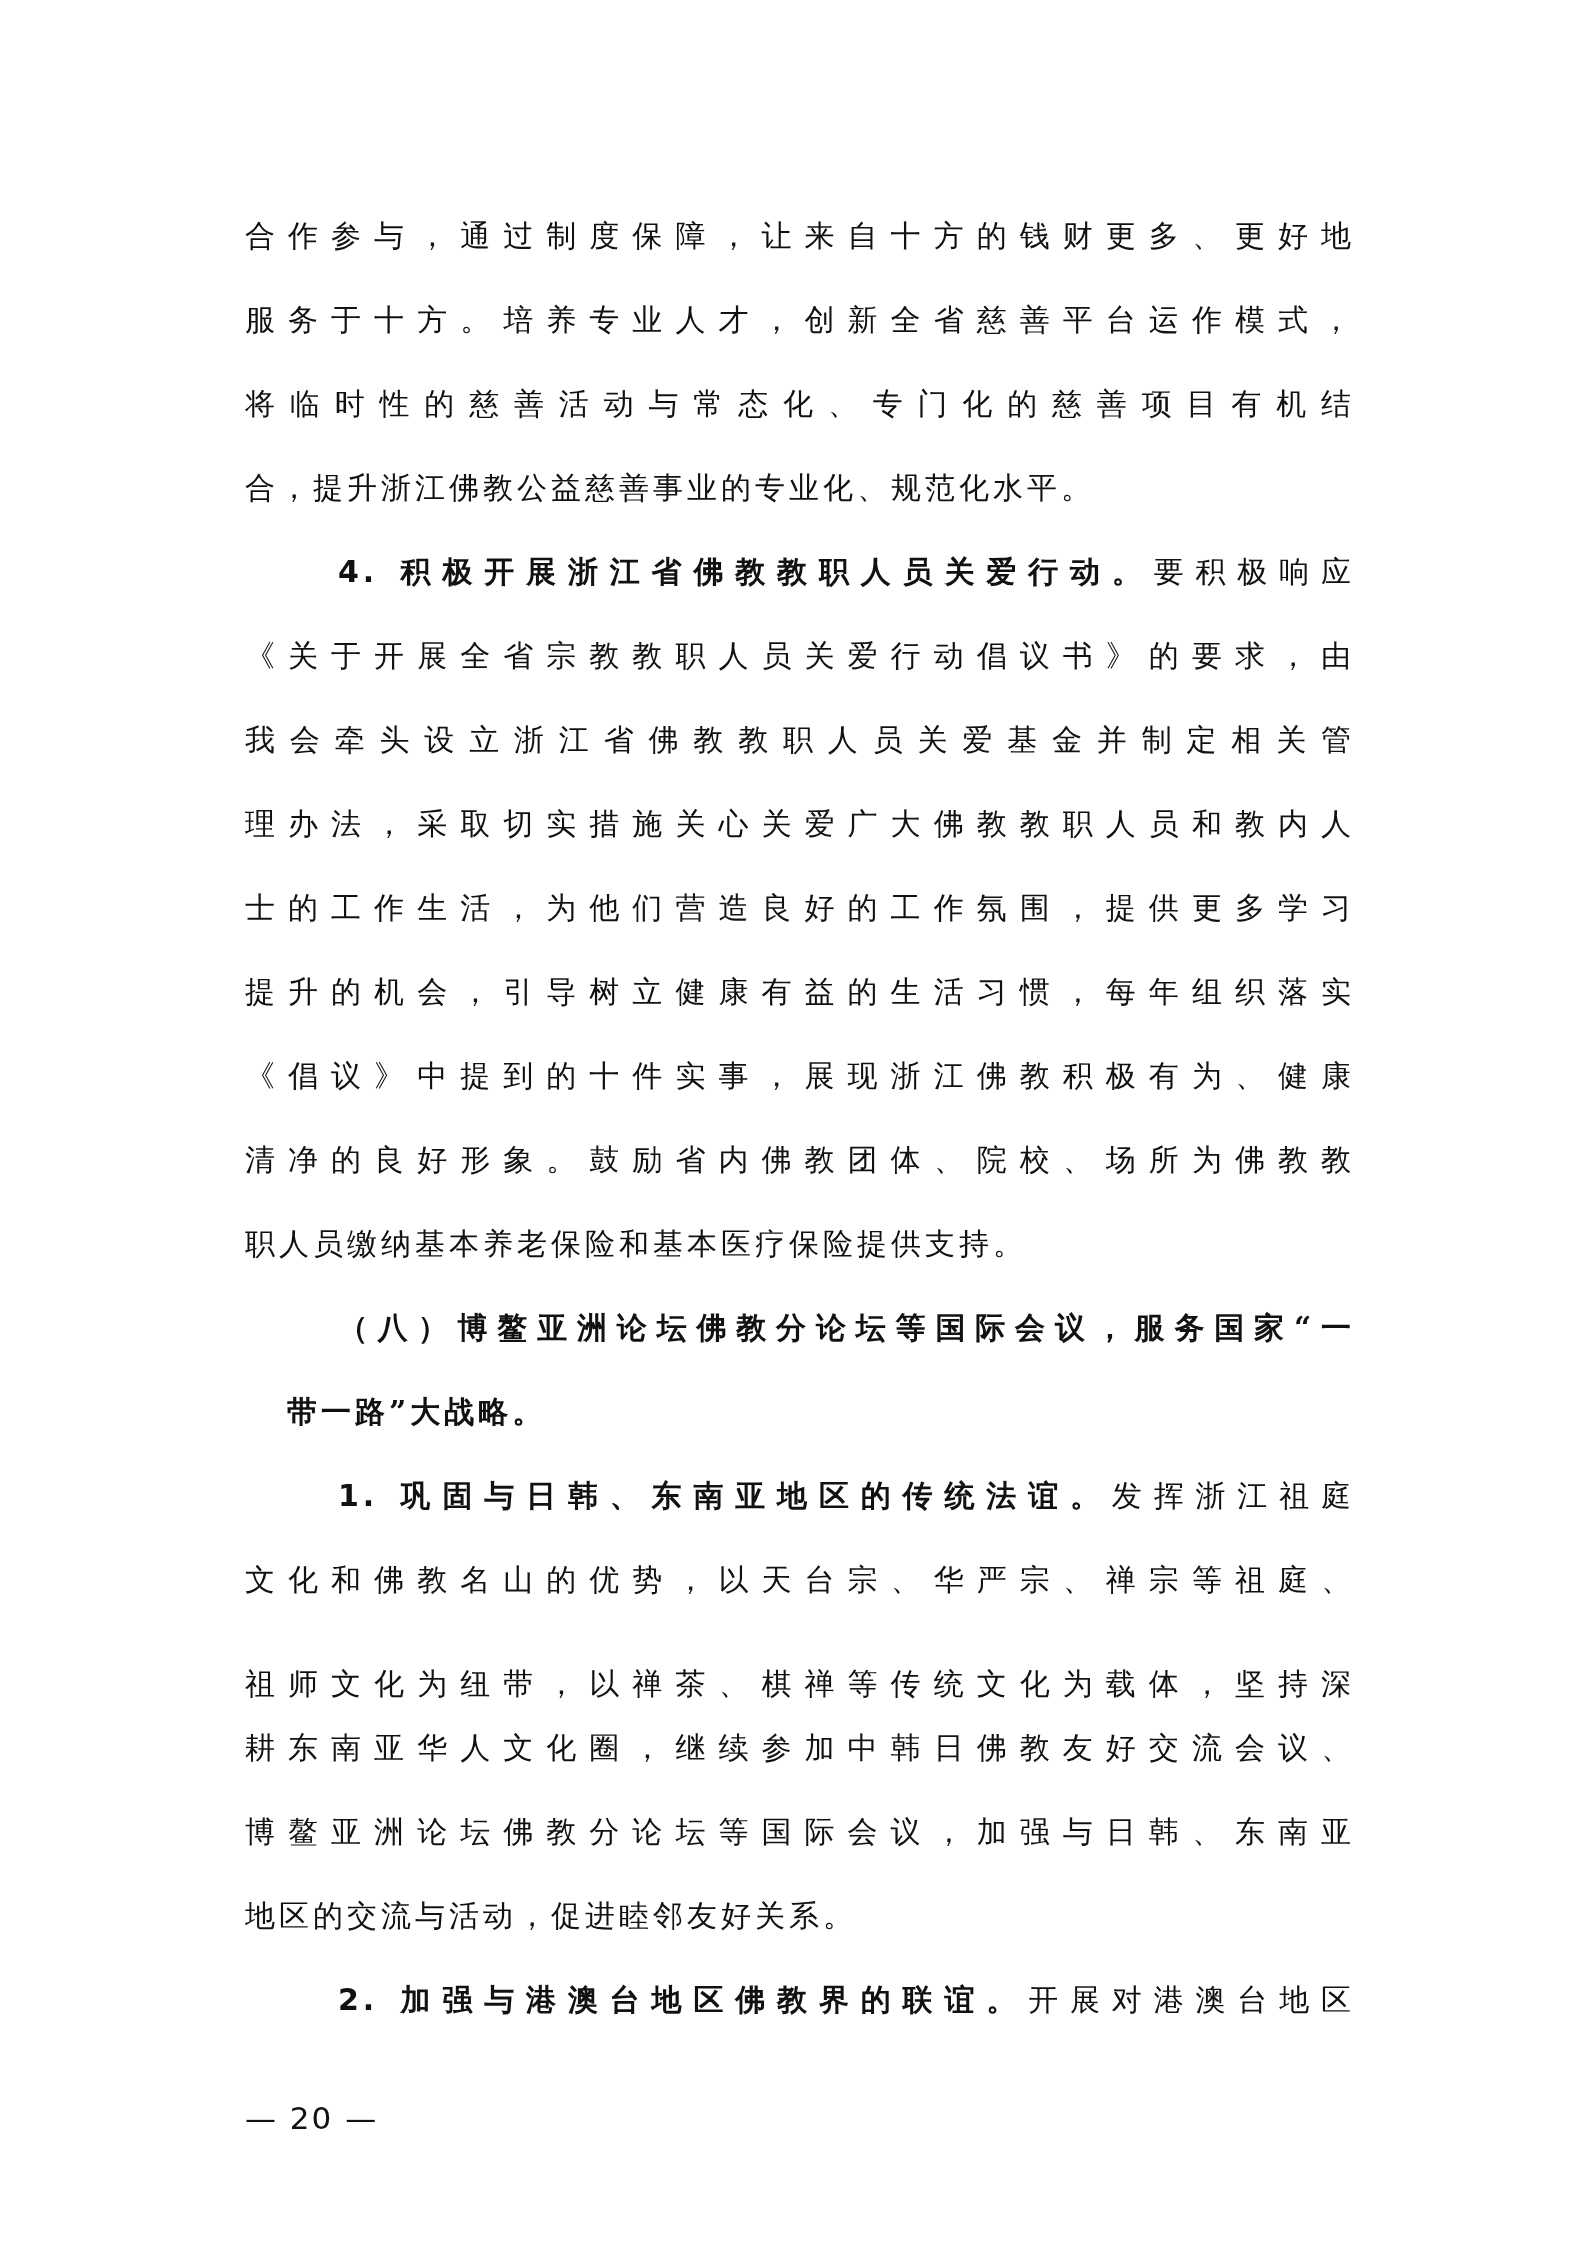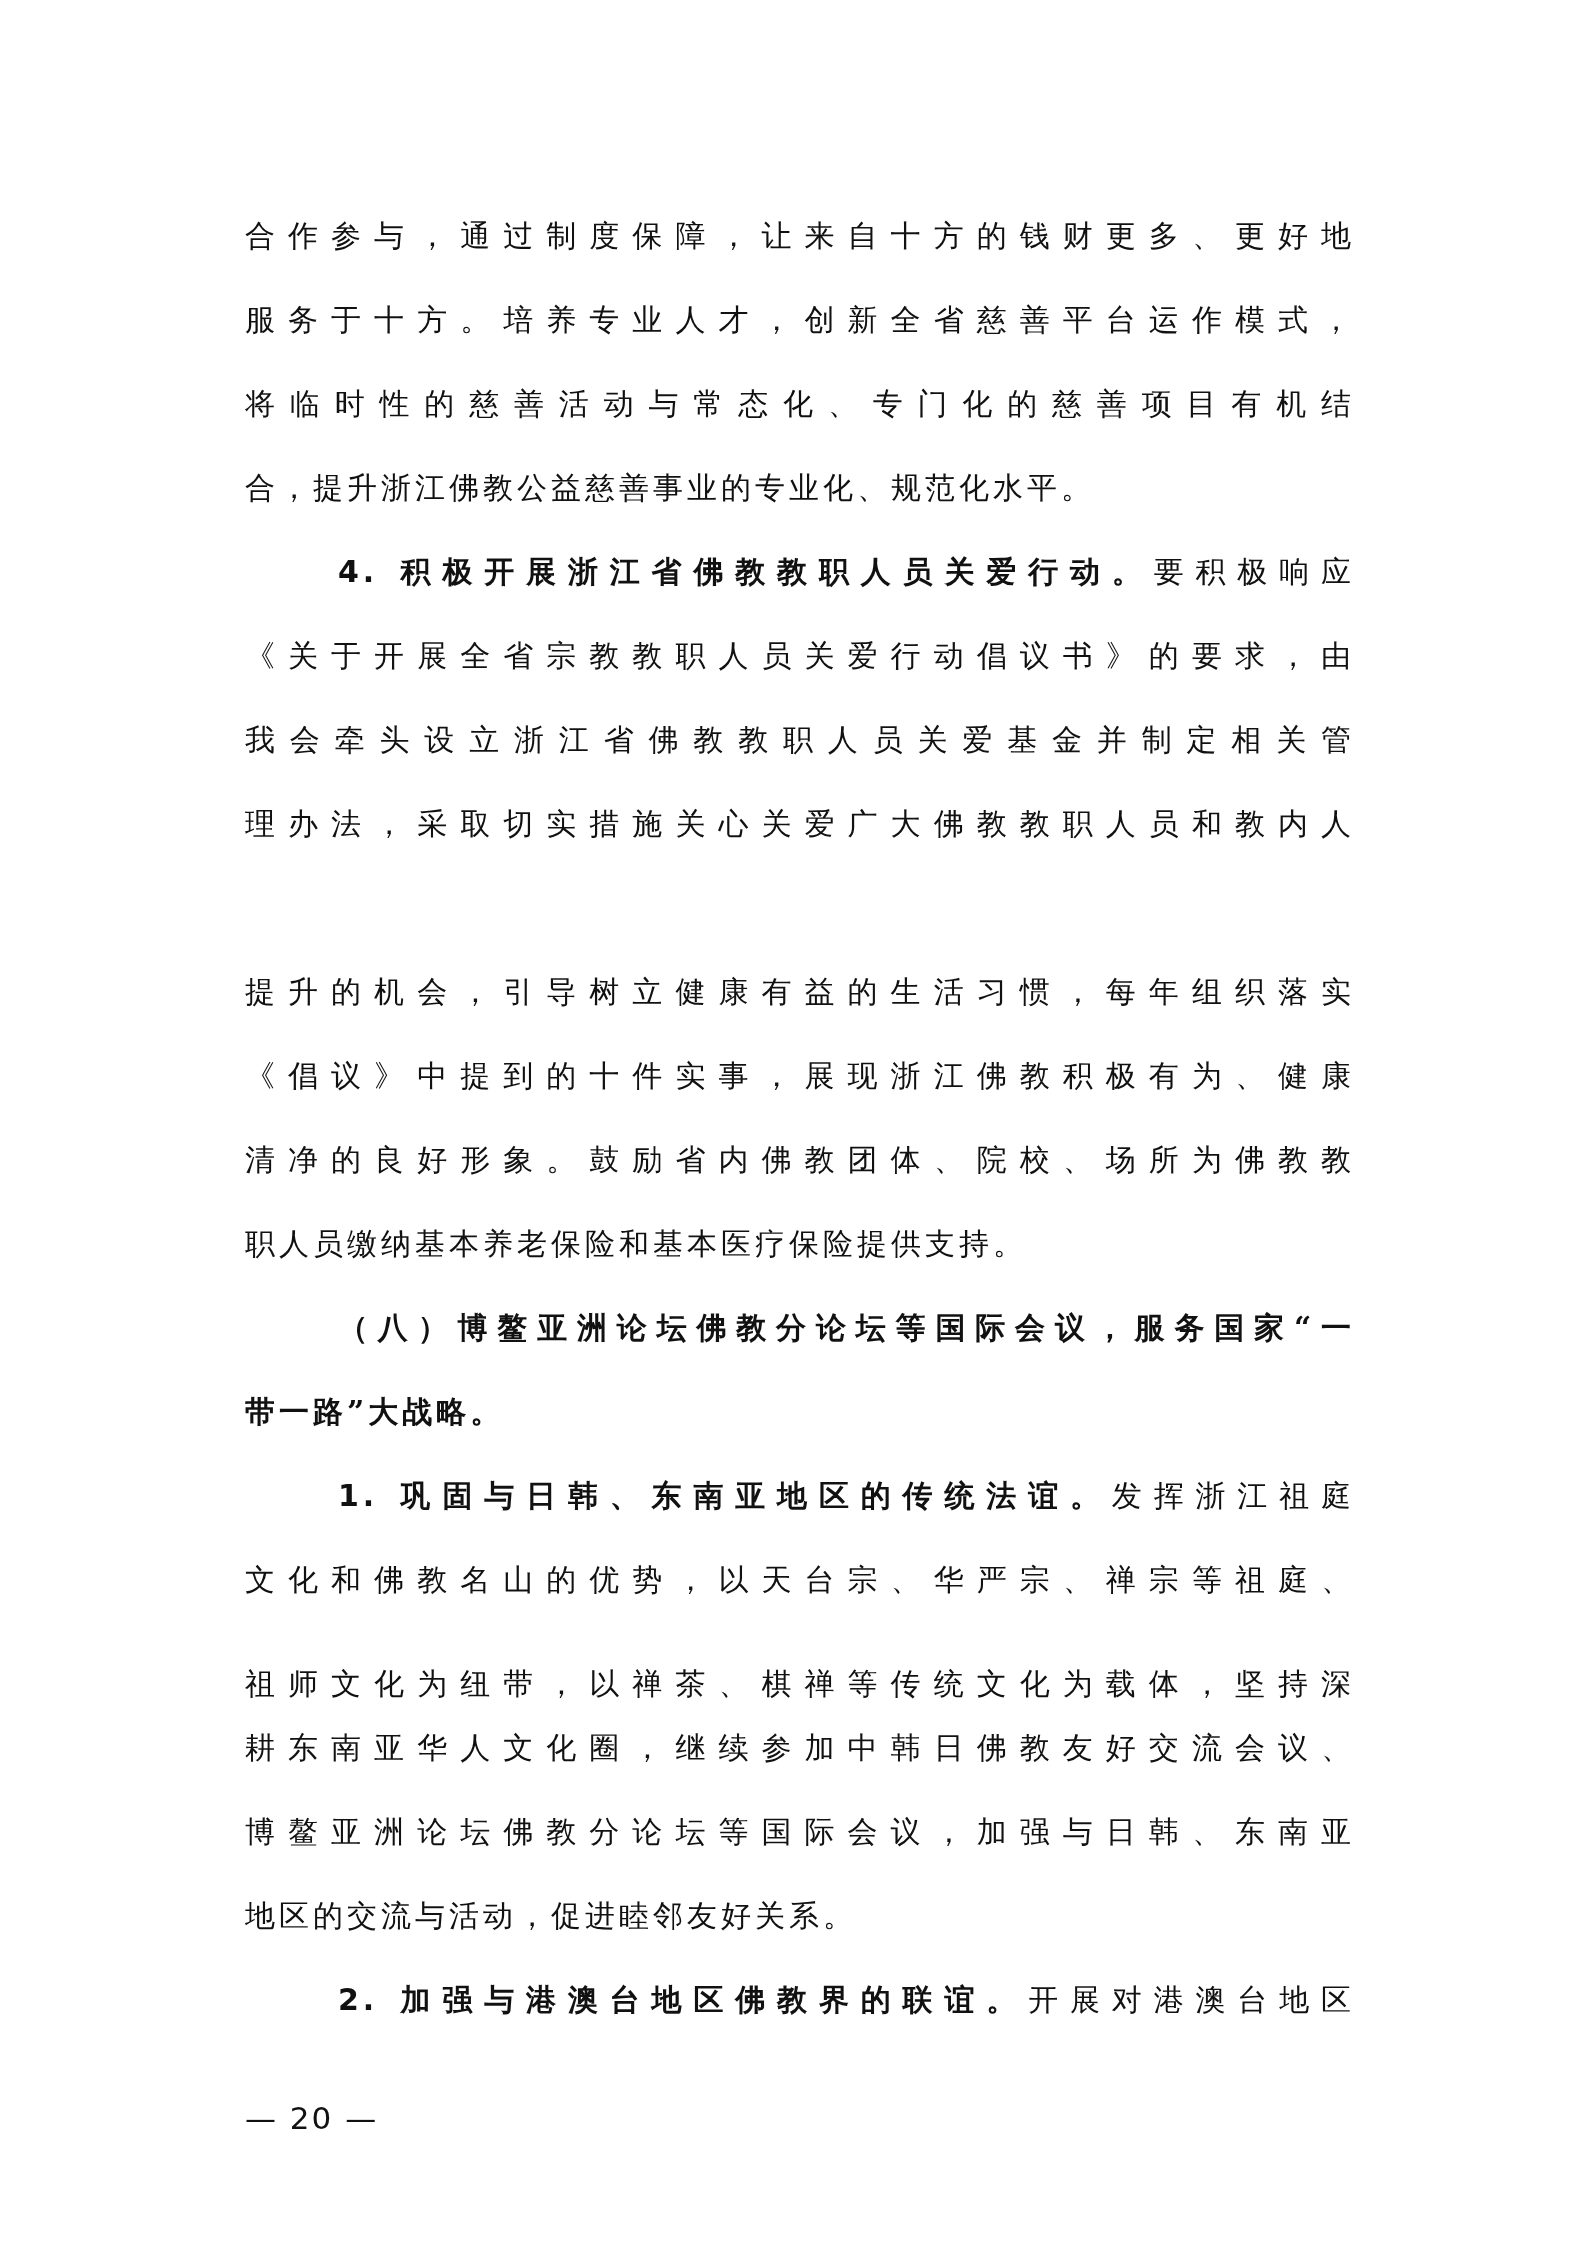--- a/index.html
+++ b/index.html
@@ -74,6 +74,7 @@
   <div class="line justify" style="top:626px;">《关于开展全省宗教教职人员关爱行动倡议书》的要求，由</div>
   <div class="line justify" style="top:710px;">我会牵头设立浙江省佛教教职人员关爱基金并制定相关管</div>
   <div class="line justify" style="top:794px;">理办法，采取切实措施关心关爱广大佛教教职人员和教内人</div>
+  <div class="line justify" style="top:878px;">士的工作生活，为他们营造良好的工作氛围，提供更多学习</div>
   <div class="line justify" style="top:962px;">提升的机会，引导树立健康有益的生活习惯，每年组织落实</div>
   <div class="line justify" style="top:1046px;">《倡议》中提到的十件实事，展现浙江佛教积极有为、健康</div>
   <div class="line justify" style="top:1130px;">清净的良好形象。鼓励省内佛教团体、院校、场所为佛教教</div>

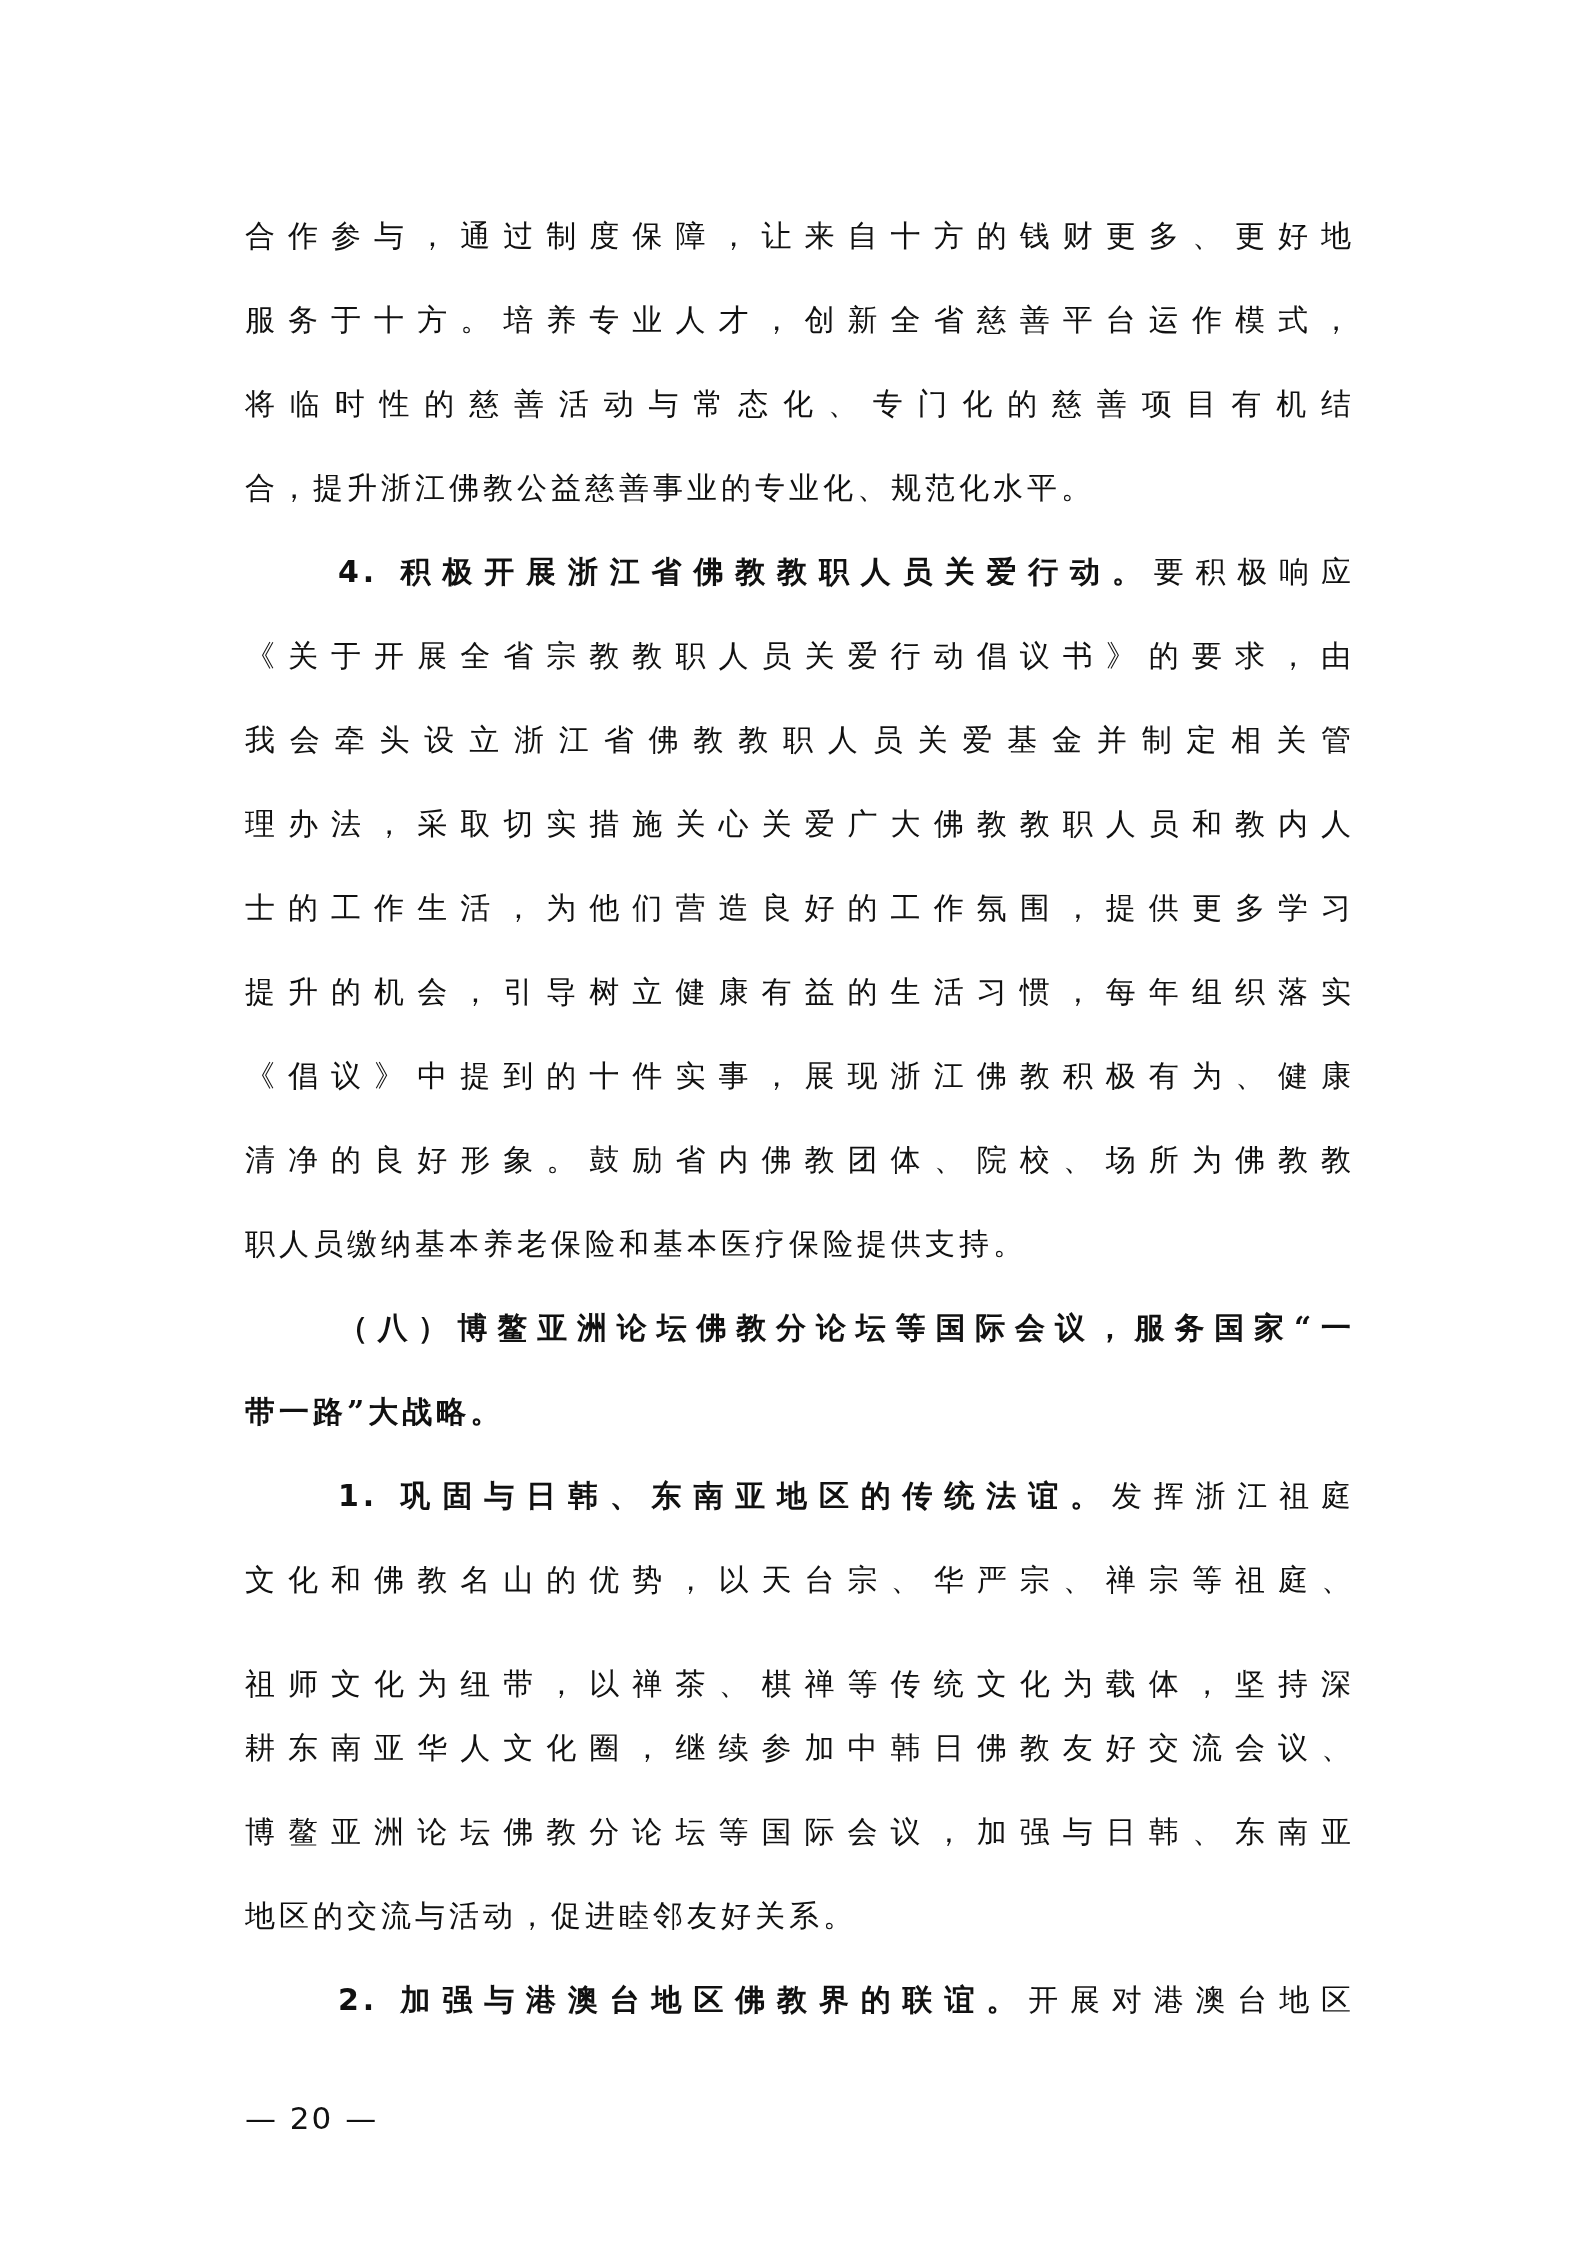--- a/index.html
+++ b/index.html
@@ -81,7 +81,7 @@
   <div class="line" style="top:1214px;">职人员缴纳基本养老保险和基本医疗保险提供支持。</div>
 
   <div class="line indent justify sub-heading" style="top:1298px;">（八）博鳌亚洲论坛佛教分论坛等国际会议，服务国家“一</div>
-  <div class="line sub-heading" style="top:1382px;">带一路”大战略。</div>
+  <div class="line sub-heading" style="top:1382px;margin-left:42px;">带一路”大战略。</div>
 
   <div class="line indent justify" style="top:1466px;">
     <span class="heading-bold">1. 巩固与日韩、东南亚地区的传统法谊。</span><span>发挥浙江祖庭</span>

